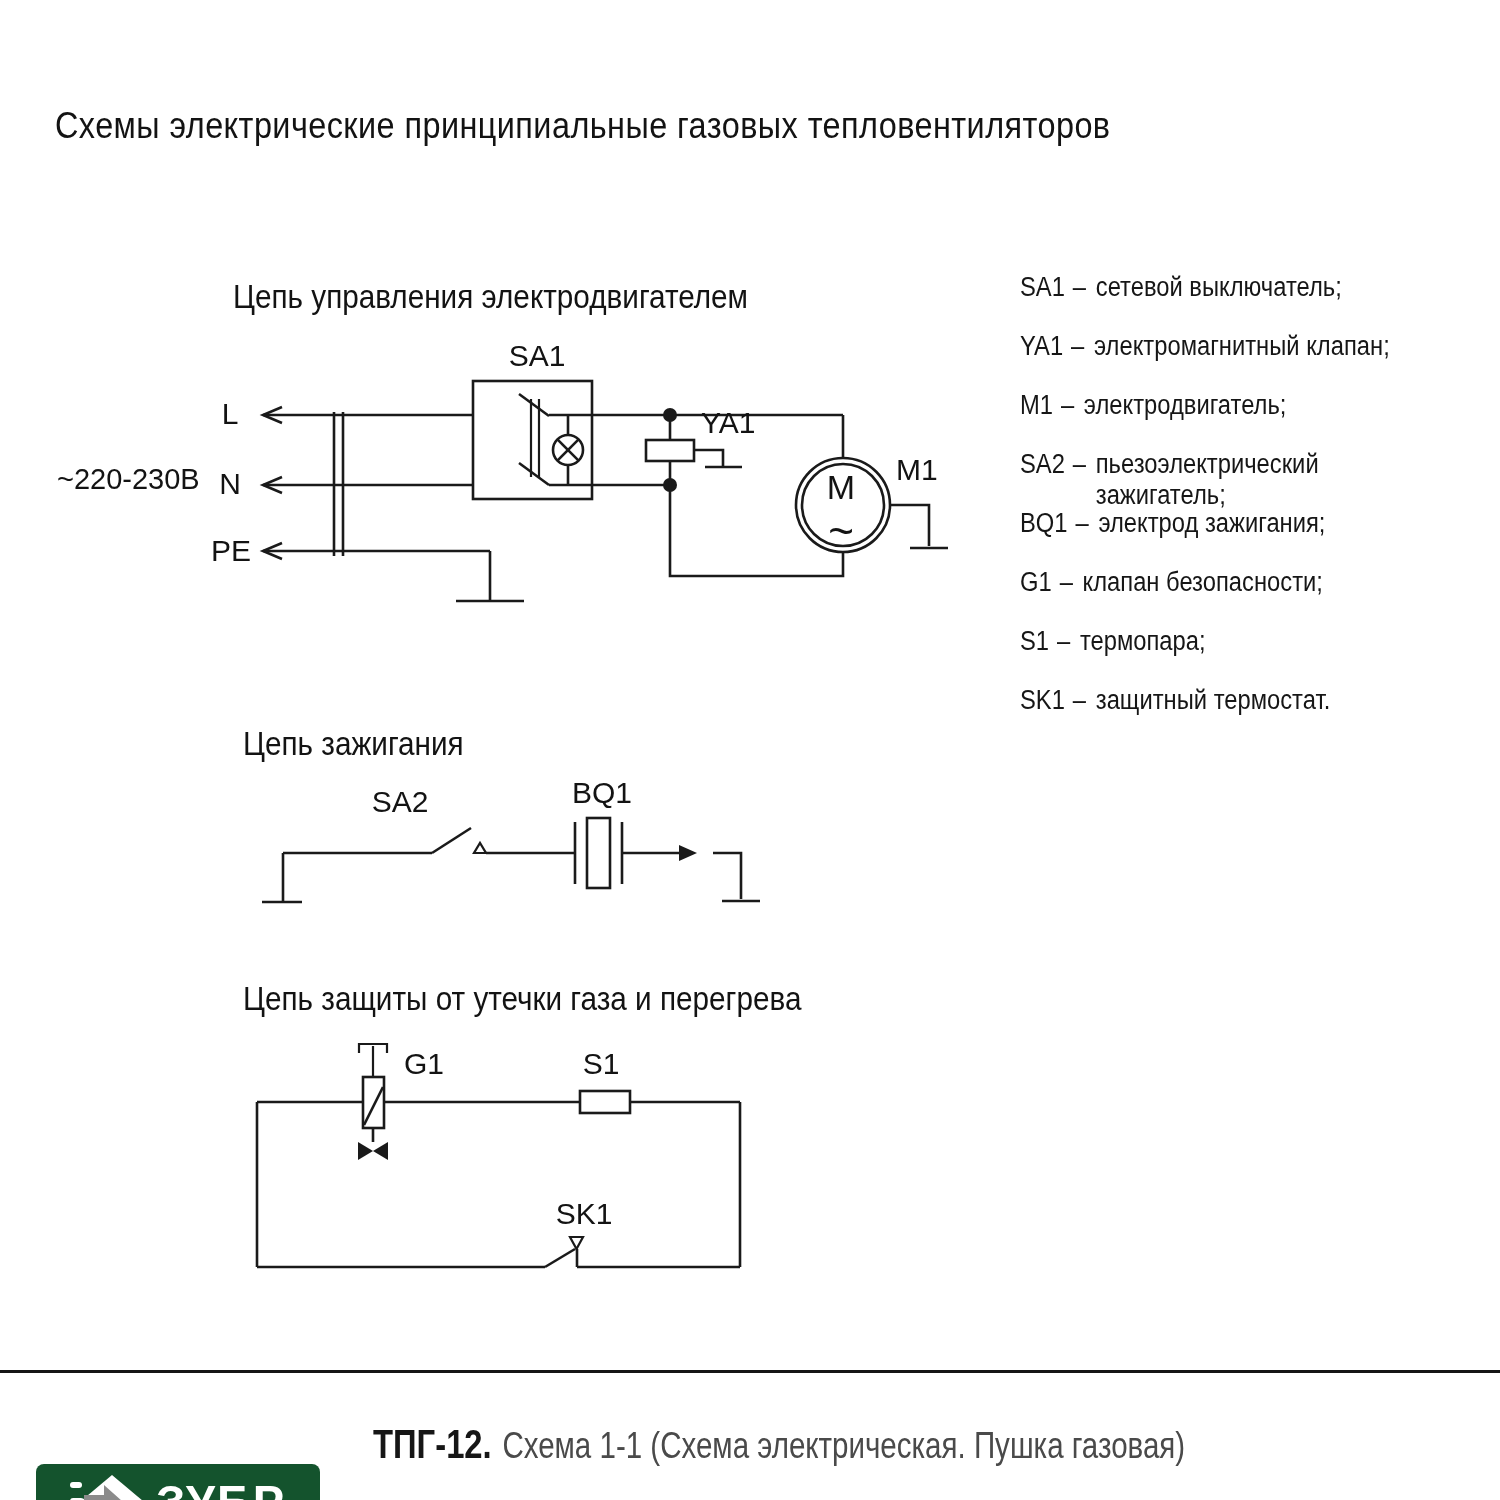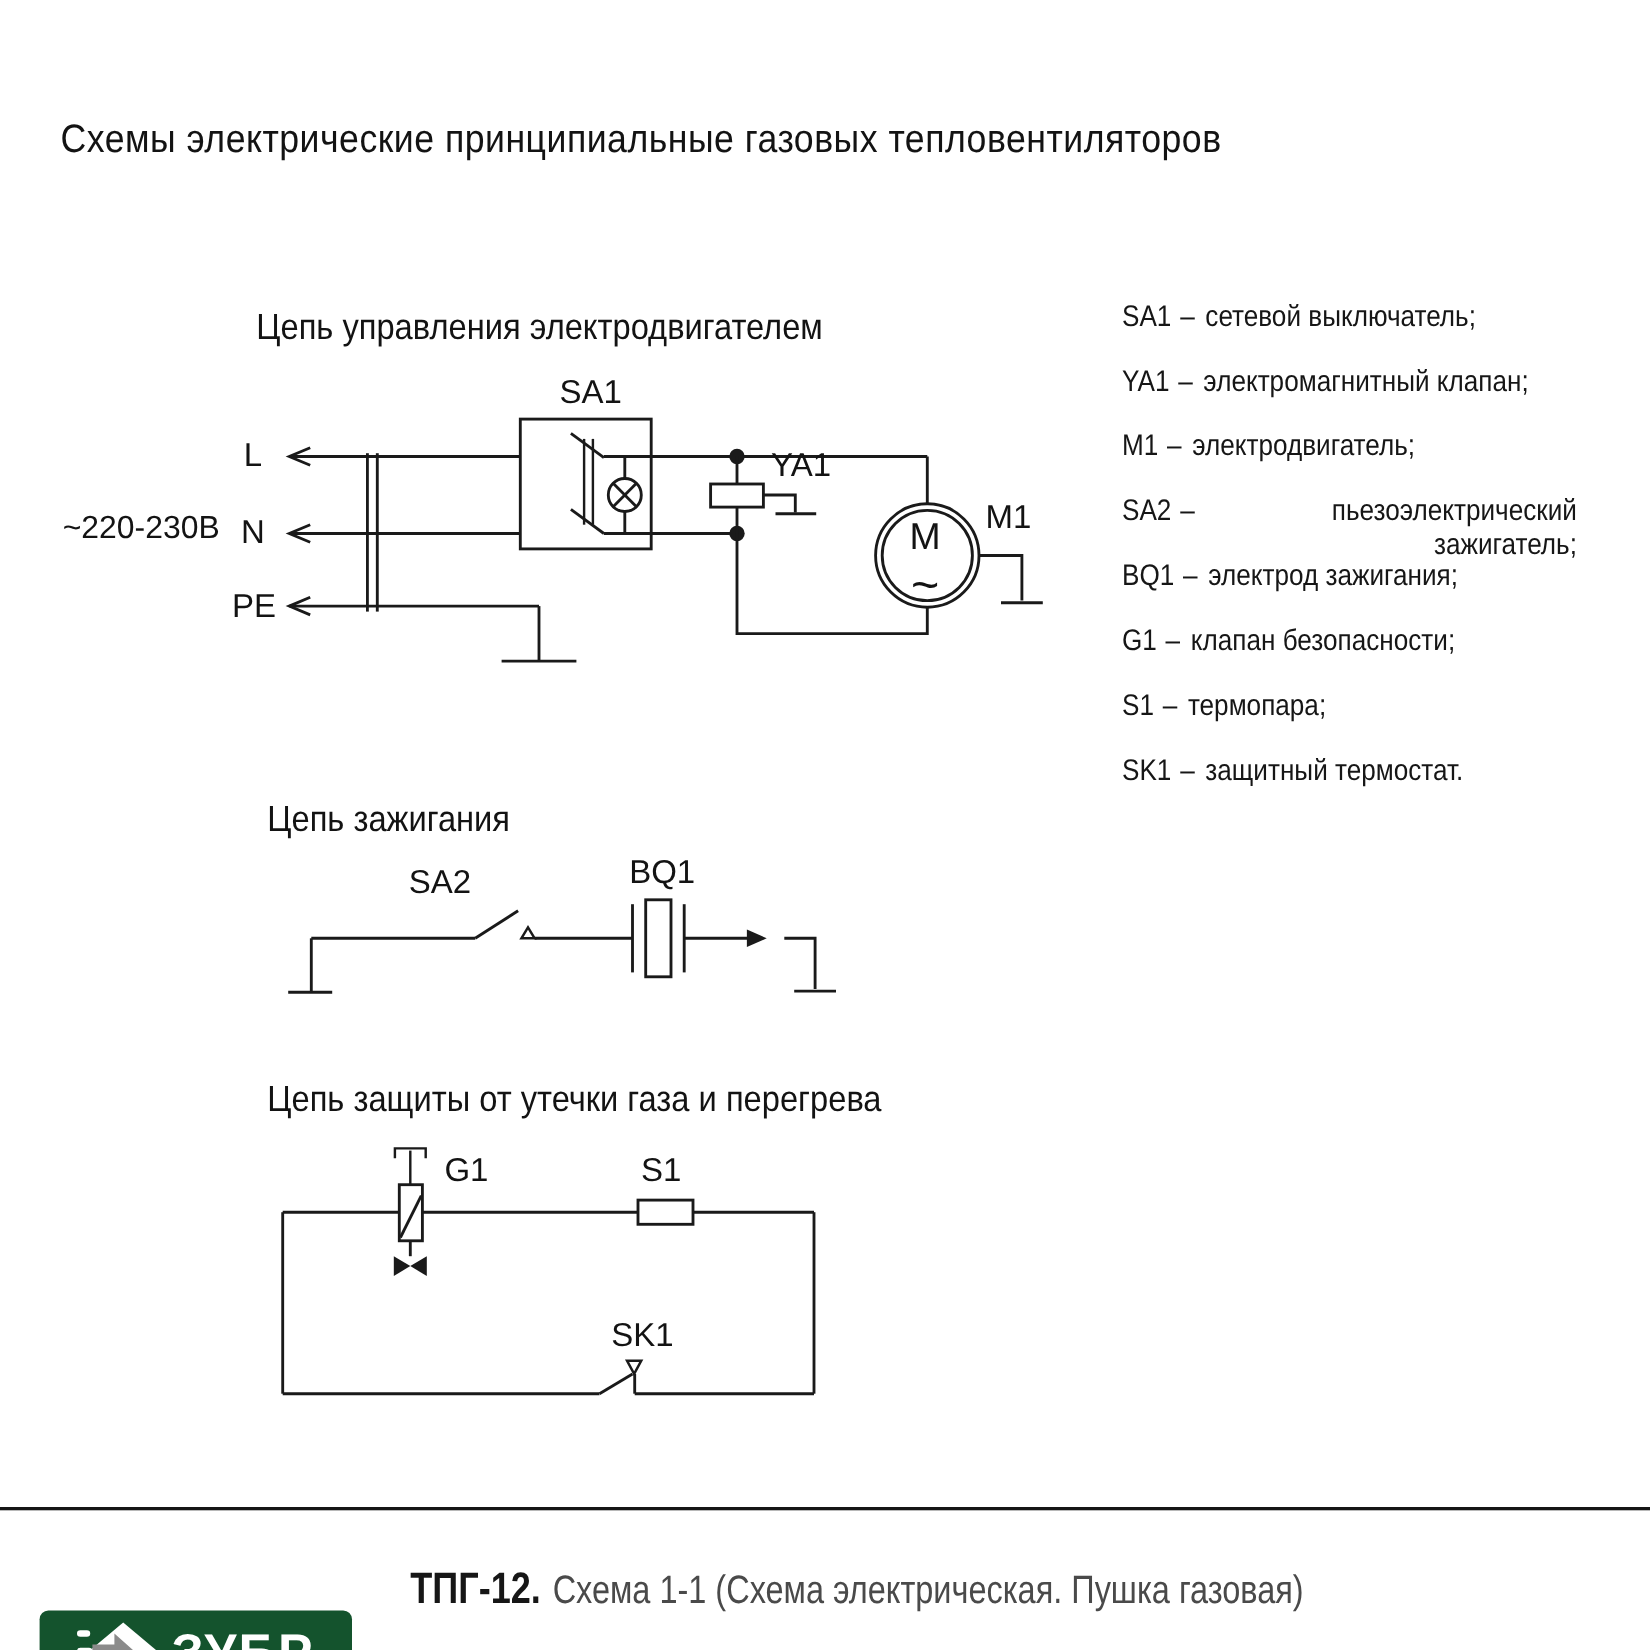--- a/index.html
+++ b/index.html
@@ -4,7 +4,7 @@
 <style>
   html,body{margin:0;padding:0;background:#fff;}
   .page{position:relative;width:1500px;height:1500px;background:#ffffff;overflow:hidden;
-        font-family:"Liberation Sans", sans-serif;color:#131313;text-align:right;}
+        font-family:"Liberation Sans", sans-serif;color:#131313;}
   .ttl{position:absolute;white-space:nowrap;transform:scaleX(0.9);transform-origin:left top;
        color:#131313;}
   .page-title{left:55px;top:105px;font-size:36px;letter-spacing:0.5px;}

